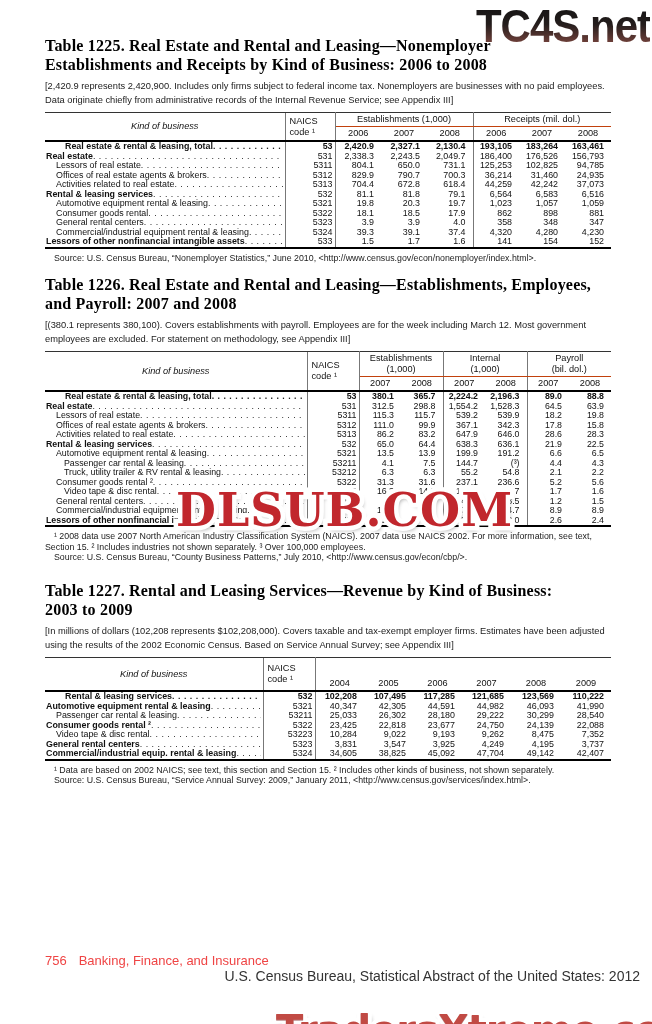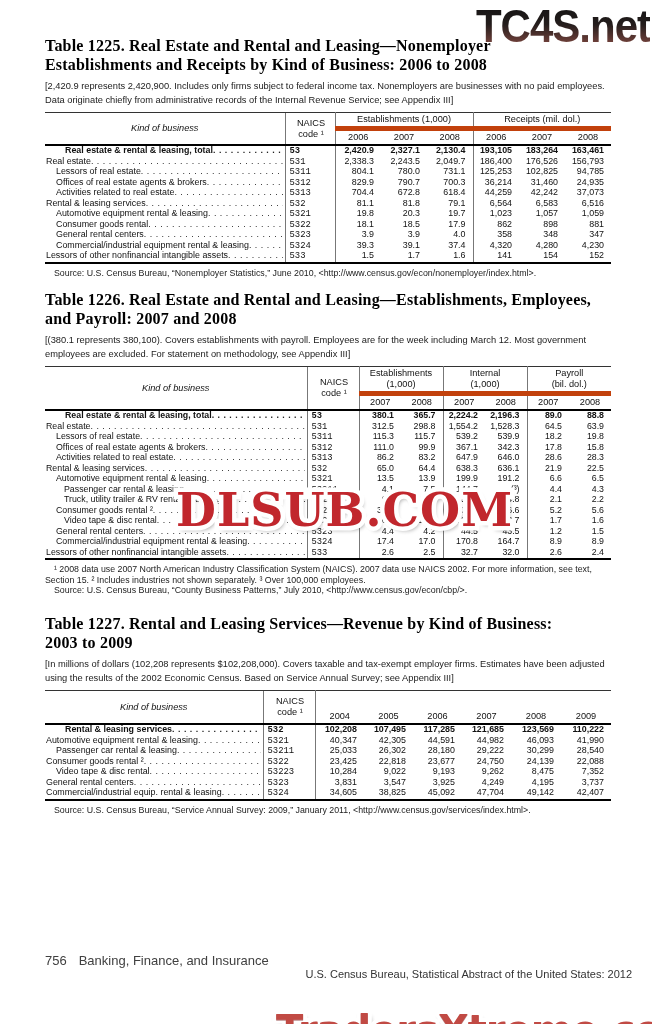--- a/index.html
+++ b/index.html
@@ -17,7 +17,7 @@
   thead th{font-weight:normal;text-align:center;padding:1px 2px;font-size:9.2px;line-height:11px;}
   thead tr:first-child th{border-top:1px solid #333;}
   .h-label{vertical-align:middle;font-style:italic;}
-  .h-naics{vertical-align:middle;border-left:1px solid #777;border-right:1px solid #777;text-align:center;padding-left:4px;}
+  .h-naics{vertical-align:middle;border-left:1px solid #777;border-right:1px solid #777;text-align:left;padding-left:4px;}
   .h-group{border-bottom:5px solid #c2410c;vertical-align:middle;}
   .h-year{vertical-align:bottom;}
   .hb{border-bottom:2px solid #000;}

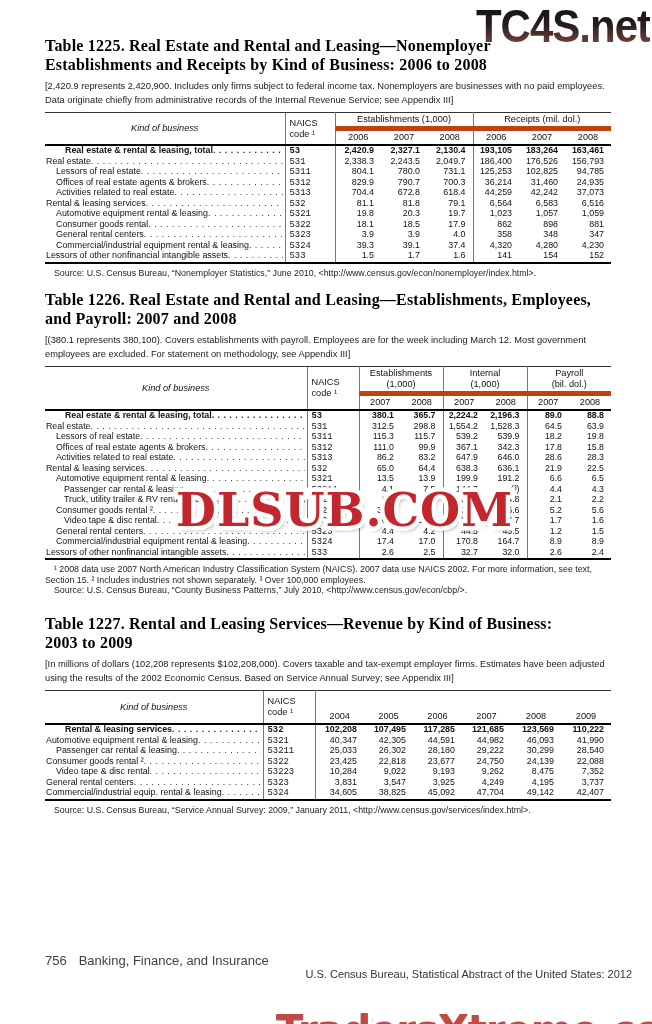--- a/index.html
+++ b/index.html
@@ -18,7 +18,7 @@
   thead tr:first-child th{border-top:1px solid #333;}
   .h-label{vertical-align:middle;font-style:italic;}
   .h-naics{vertical-align:middle;border-left:1px solid #777;border-right:1px solid #777;text-align:left;padding-left:4px;}
-  .h-group{border-bottom:5px solid #c2410c;vertical-align:middle;}
+  .h-group{border-bottom:1px solid #c2410c;vertical-align:middle;}
   .h-year{vertical-align:bottom;}
   .hb{border-bottom:2px solid #000;}
   .grp-end{border-right:1px solid #777;}

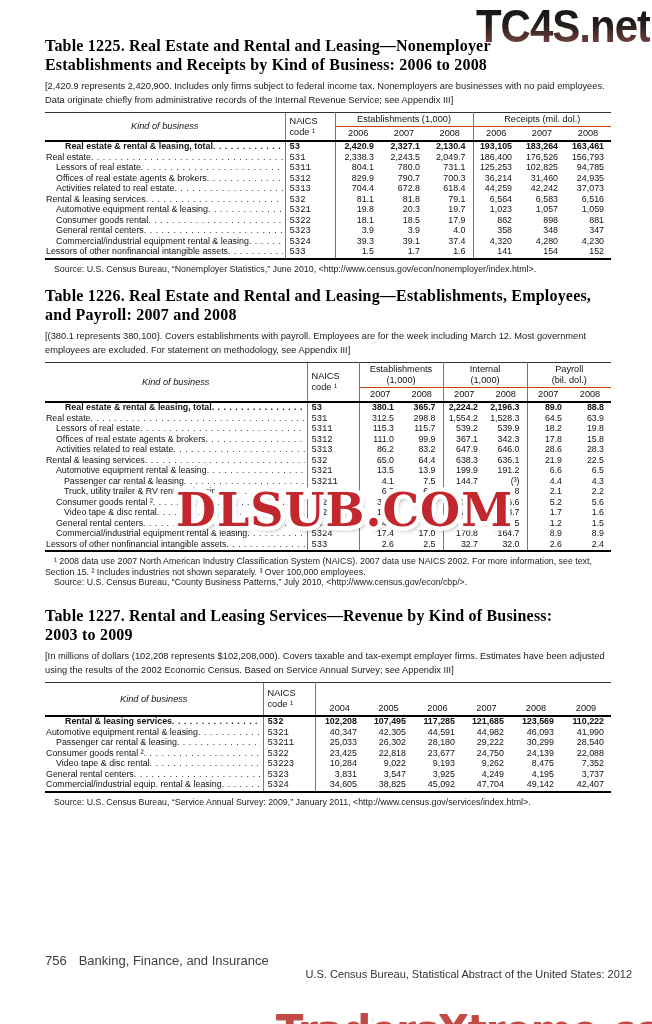--- a/index.html
+++ b/index.html
@@ -30,7 +30,7 @@
   .ind0{padding-left:1px;}.ind1{padding-left:11px;}.ind2{padding-left:19px;}.ind3{padding-left:20px;}
   .leader{flex:1 1 auto;overflow:hidden;white-space:nowrap;color:#222;letter-spacing:0.5px;}
   .leader::after{content:" . . . . . . . . . . . . . . . . . . . . . . . . . . . . . . . . . . . . . . . . . . . . . . . . . . . . . . . . . . . . . . . .";}
-  td.naics{border-left:1px solid #777;border-right:1px solid #777;padding-left:4px;text-align:left;font-family:Liberation Mono, monospace;}
+  td.naics{border-left:1px solid #777;border-right:1px solid #777;padding-left:4px;text-align:right;}
   td.num{text-align:right;padding-right:7px;}
 
   .footnotes{font-size:8.8px;line-height:10.6px;margin-top:4px;color:#1b1b1b;}

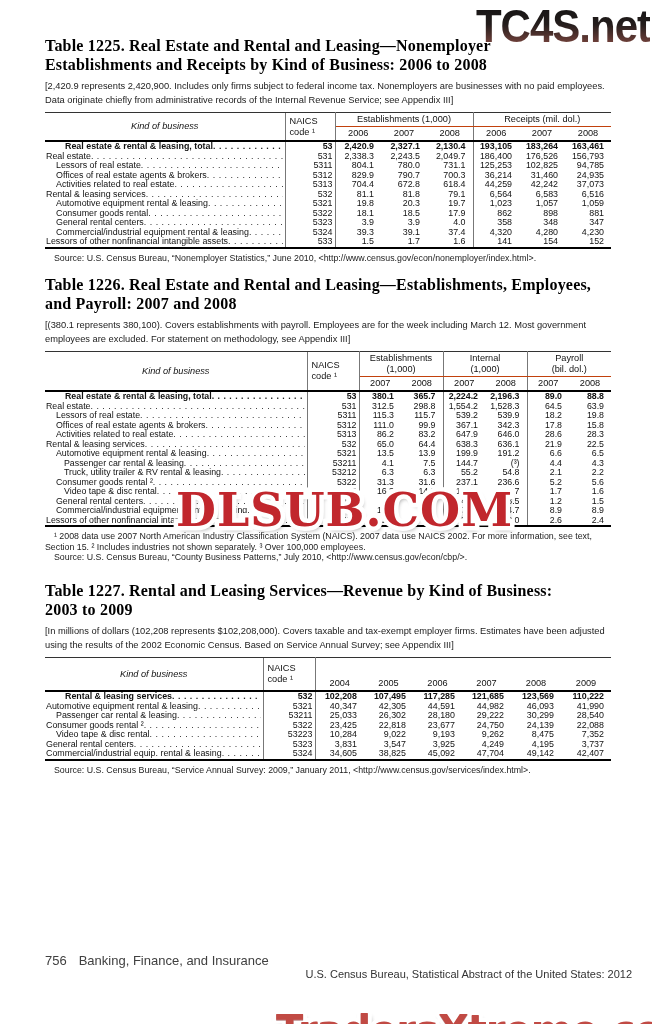--- a/index.html
+++ b/index.html
@@ -27,7 +27,7 @@
   td.lbl{padding-left:0;}
   .lf{display:flex;align-items:baseline;overflow:hidden;}
   .lt{white-space:nowrap;}
-  .ind0{padding-left:1px;}.ind1{padding-left:11px;}.ind2{padding-left:19px;}.ind3{padding-left:20px;}
+  .ind0{padding-left:1px;font-weight:bold;}.ind1{padding-left:11px;}.ind2{padding-left:19px;}.ind3{padding-left:20px;}
   .leader{flex:1 1 auto;overflow:hidden;white-space:nowrap;color:#222;letter-spacing:0.5px;}
   .leader::after{content:" . . . . . . . . . . . . . . . . . . . . . . . . . . . . . . . . . . . . . . . . . . . . . . . . . . . . . . . . . . . . . . . .";}
   td.naics{border-left:1px solid #777;border-right:1px solid #777;padding-left:4px;text-align:right;}

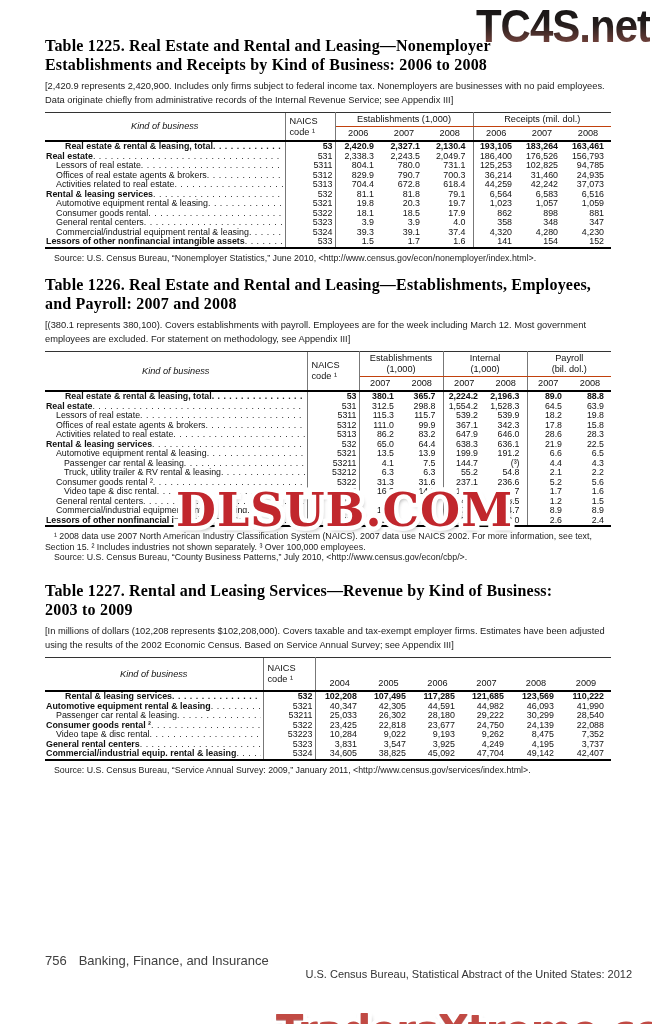--- a/index.html
+++ b/index.html
@@ -144,7 +144,7 @@
             </td>
             <td class="naics">5311</td>
             <td class="num">804.1</td>
-            <td class="num">780.0</td>
+            <td class="num">650.0</td>
             <td class="num grp-end">731.1</td>
             <td class="num">125,253</td>
             <td class="num">102,825</td>

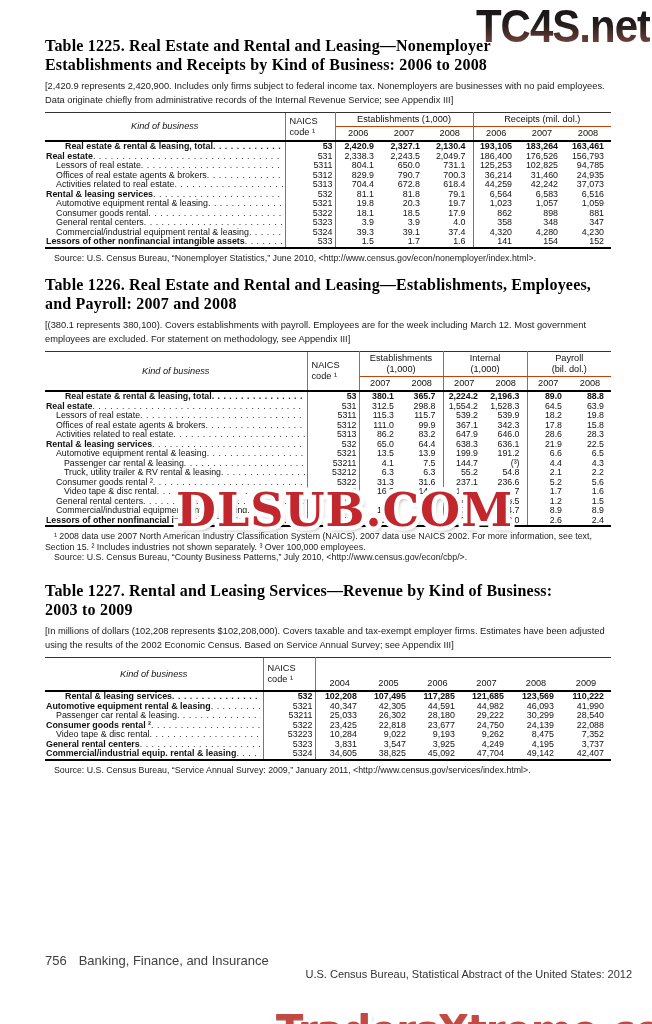--- a/index.html
+++ b/index.html
@@ -673,6 +673,7 @@
     </table>
 
     <div class="footnotes">
+      <p>¹ Data are based on 2002 NAICS; see text, this section and Section 15. ² Includes other kinds of business, not shown separately.</p>
       <p>Source: U.S. Census Bureau, “Service Annual Survey: 2009,” January 2011, &lt;http://www.census.gov/services/index.html&gt;.</p>
     </div>
 

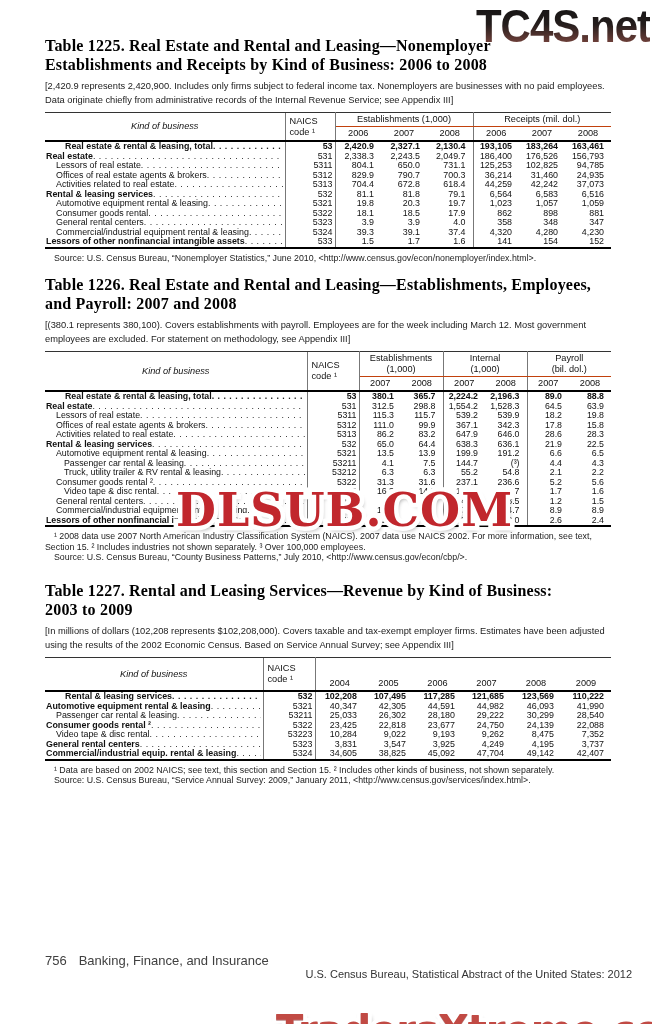--- a/index.html
+++ b/index.html
@@ -38,7 +38,7 @@
 
   .sp12{height:12px;}.sp18{height:18px;}
 
-  .footer-line{position:absolute;left:45px;top:953px;font-size:13px;color:#404040;}
+  .footer-line{position:absolute;left:45px;top:953px;font-size:13px;color:#ef4444;}
   .footer-line .pn{margin-right:12px;}
   .attribution{position:absolute;right:20px;top:968px;font-size:11px;color:#333;margin-left:21px;}
 

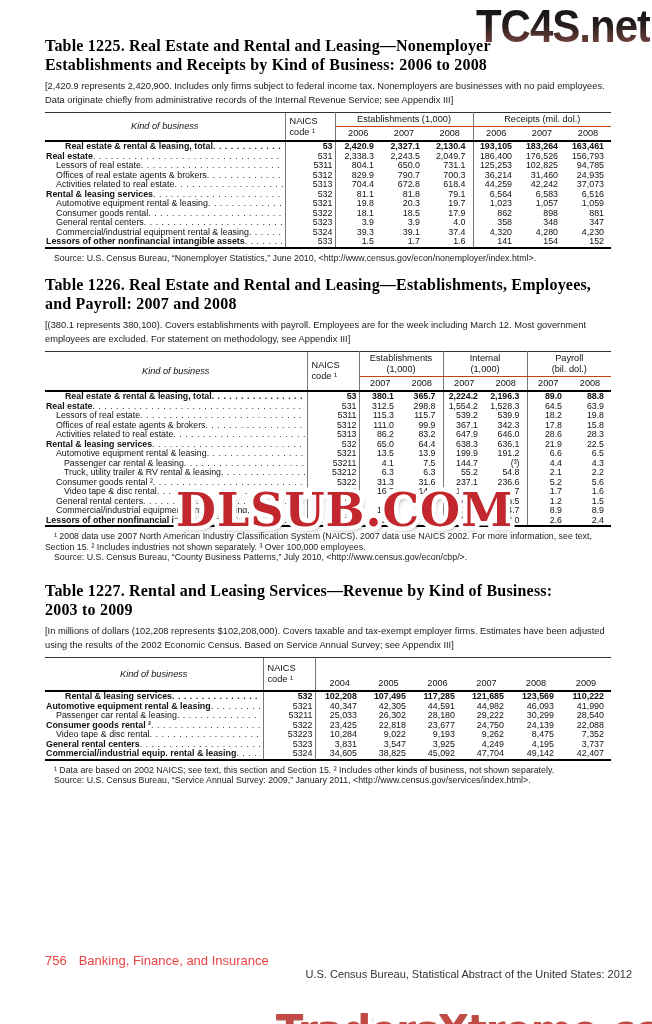--- a/index.html
+++ b/index.html
@@ -40,7 +40,7 @@
 
   .footer-line{position:absolute;left:45px;top:953px;font-size:13px;color:#ef4444;}
   .footer-line .pn{margin-right:12px;}
-  .attribution{position:absolute;right:20px;top:968px;font-size:11px;color:#333;margin-left:21px;}
+  .attribution{position:absolute;right:12px;top:968px;font-size:14px;color:#333;margin-left:21px;}
 
   
   .wm{position:absolute;pointer-events:none;}

